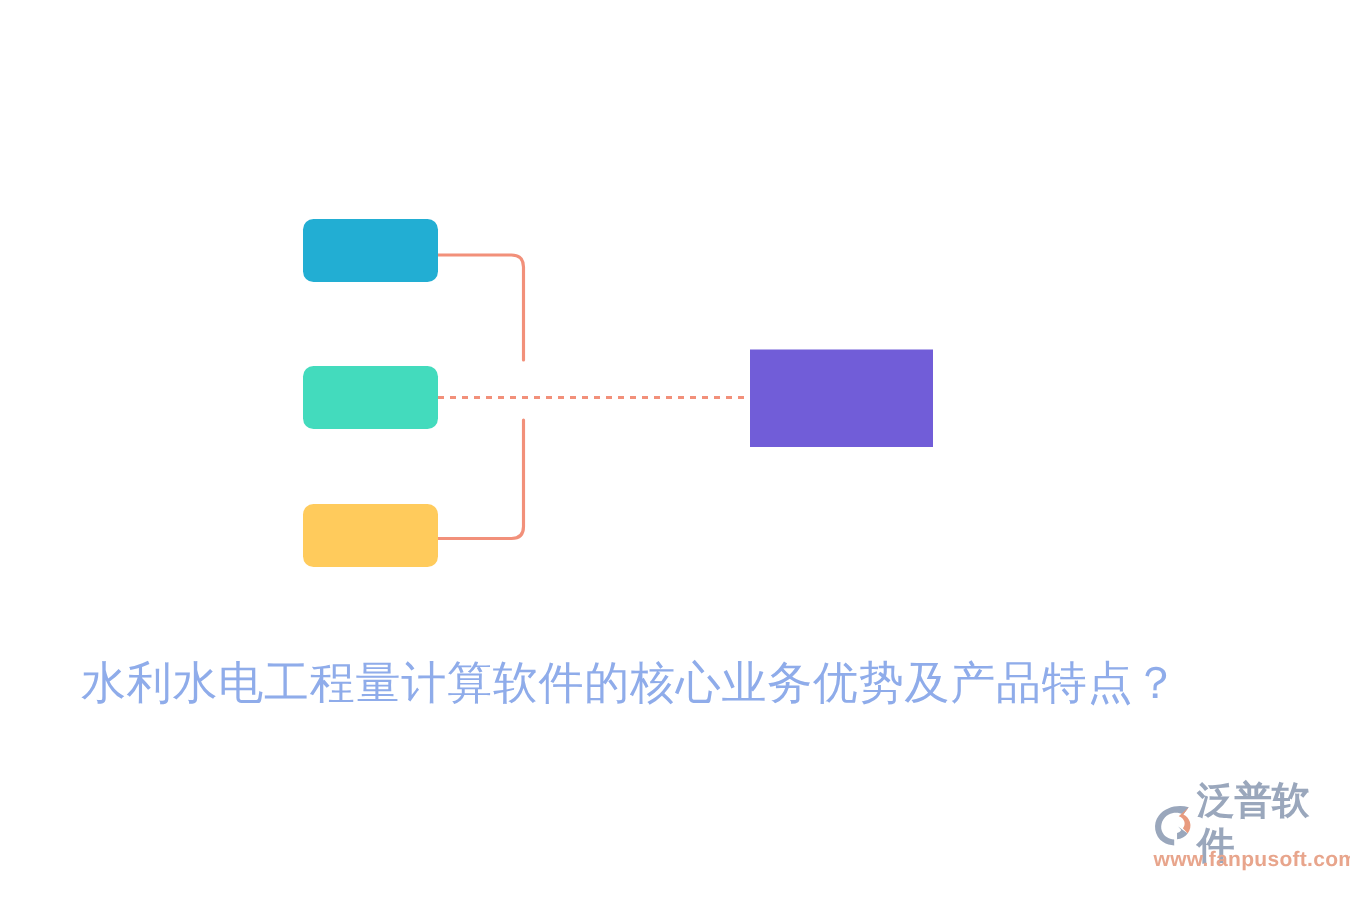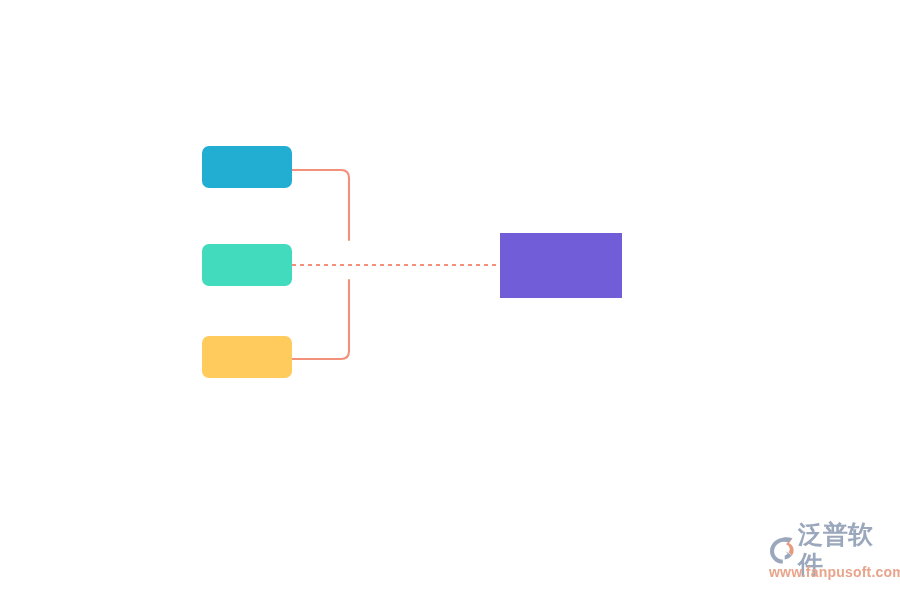--- a/index.html
+++ b/index.html
@@ -134,6 +134,7 @@
   <div class="node" id="node-yellow"></div>
   <div class="node" id="node-purple"></div>
 
+  <div id="caption">水利水电工程量计算软件的核心业务优势及产品特点？</div>
 
   <div id="watermark">
     <div id="logo-row">

